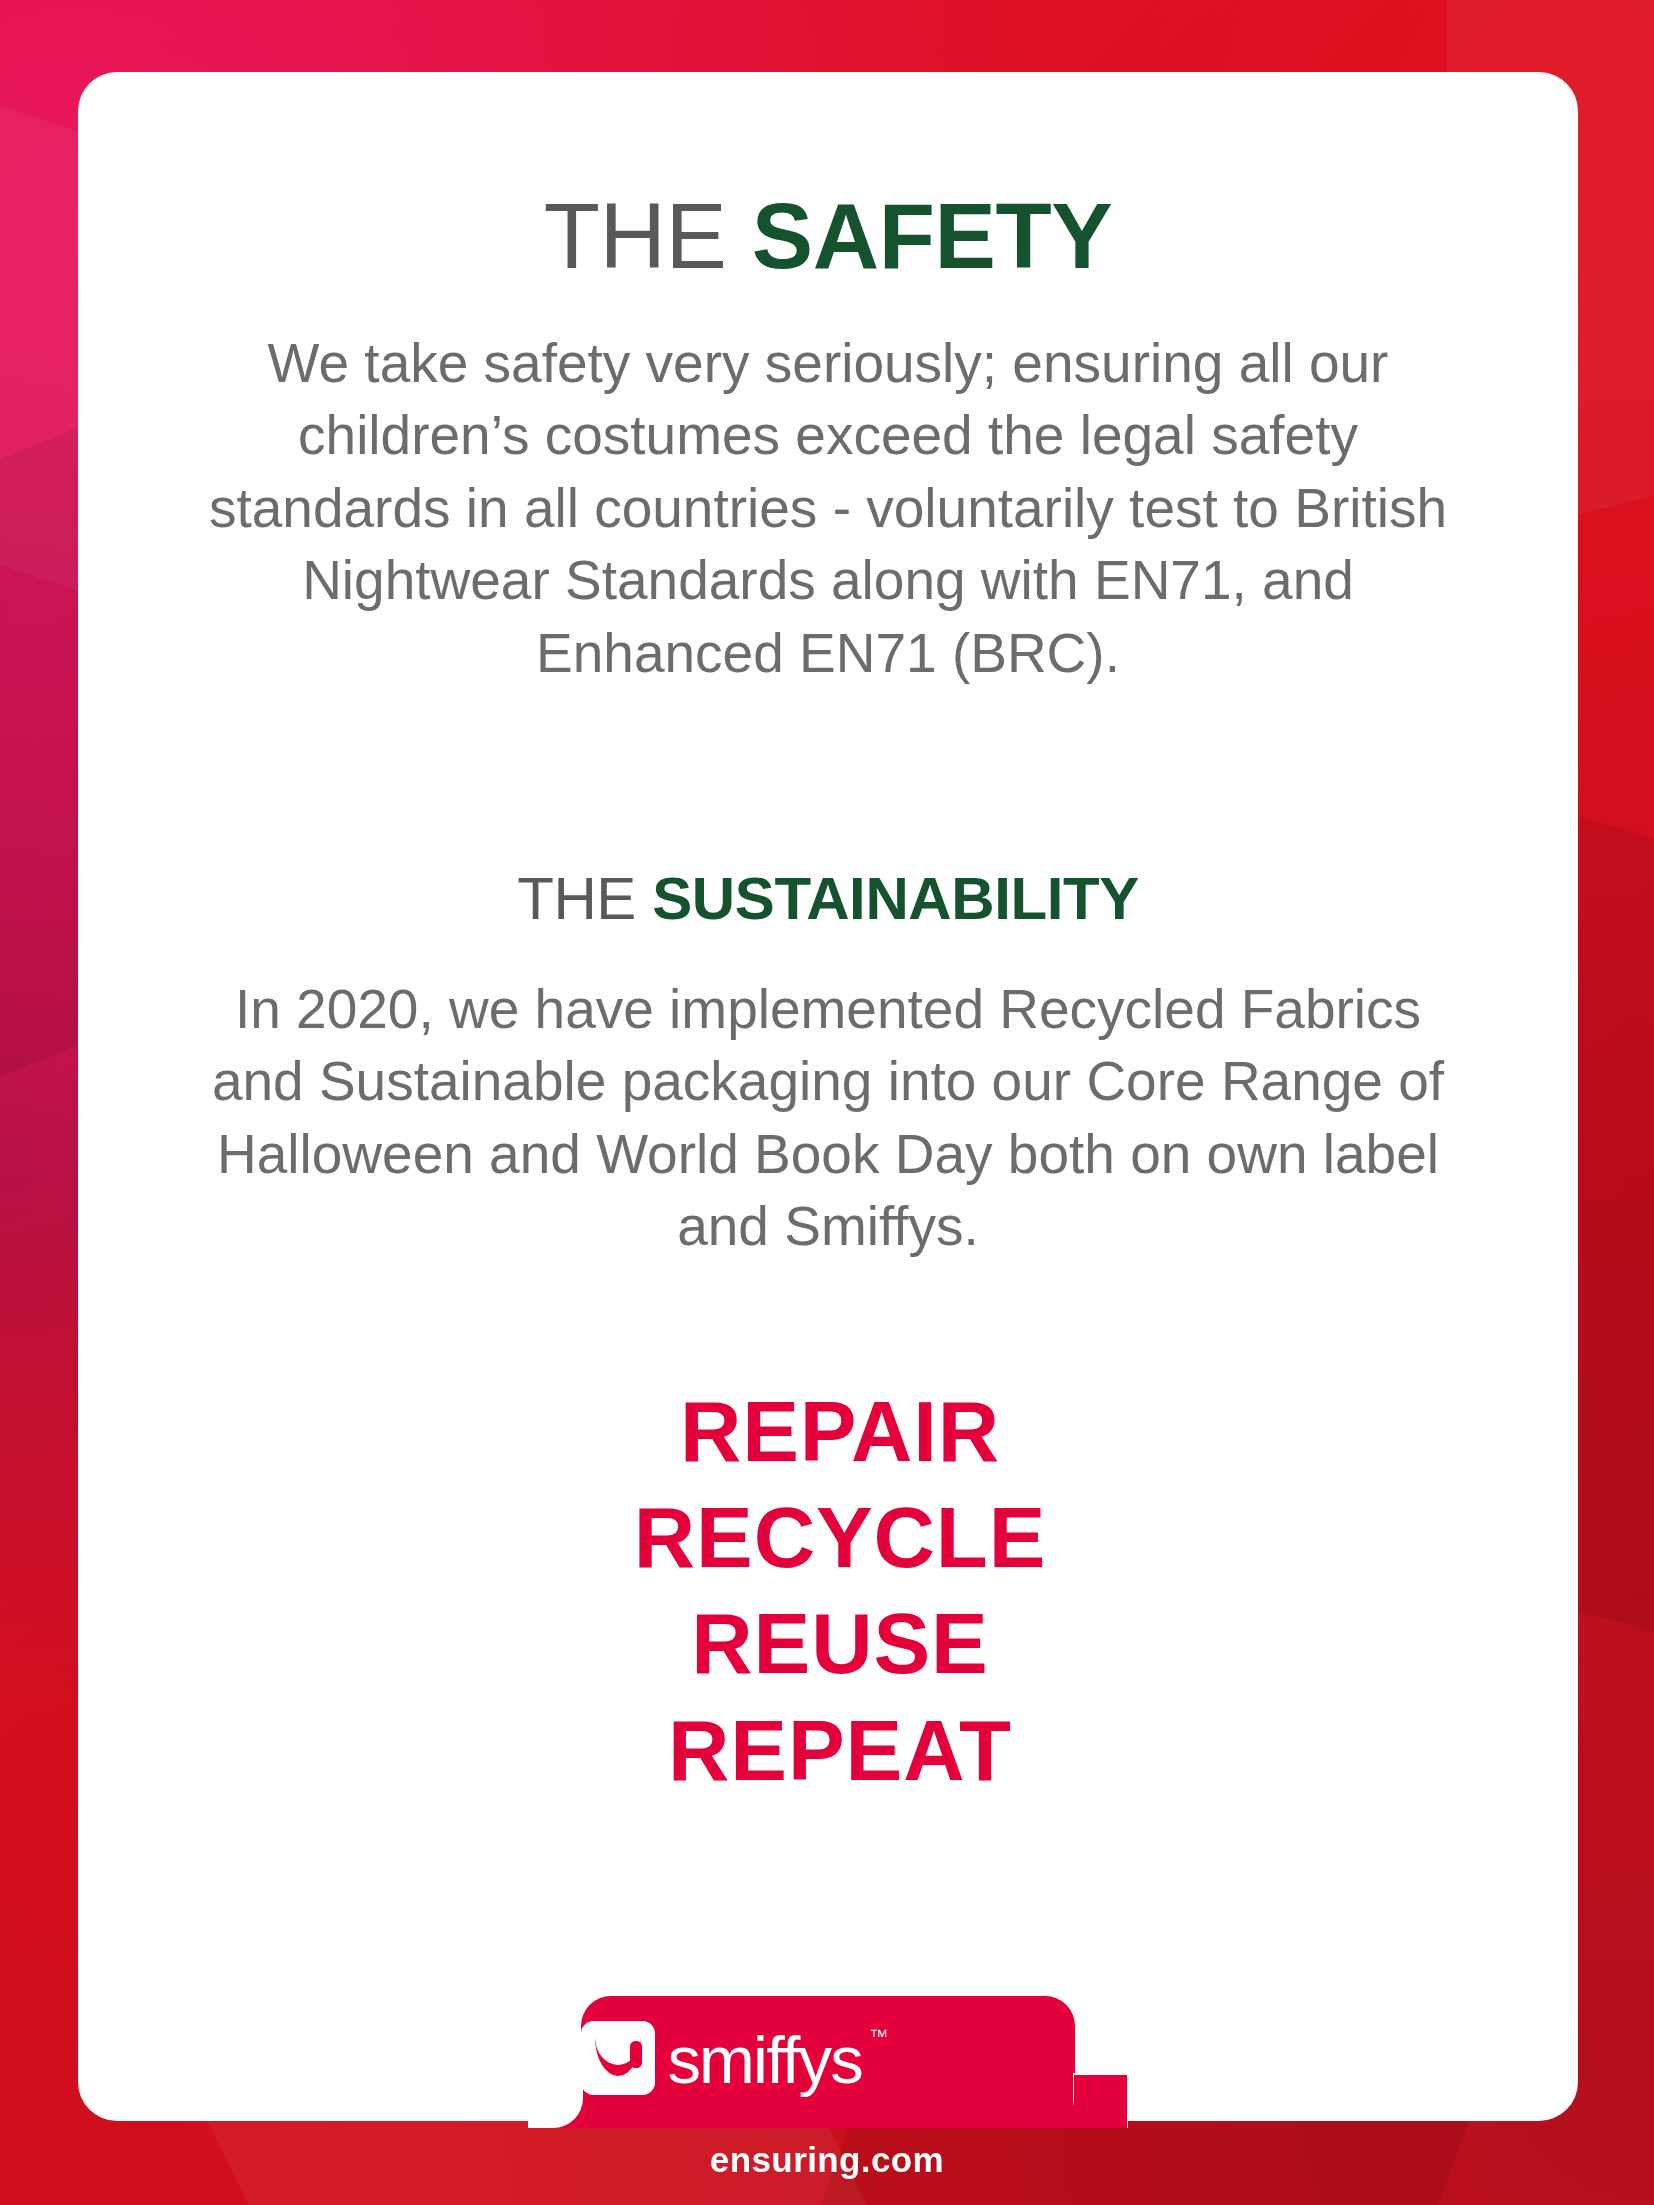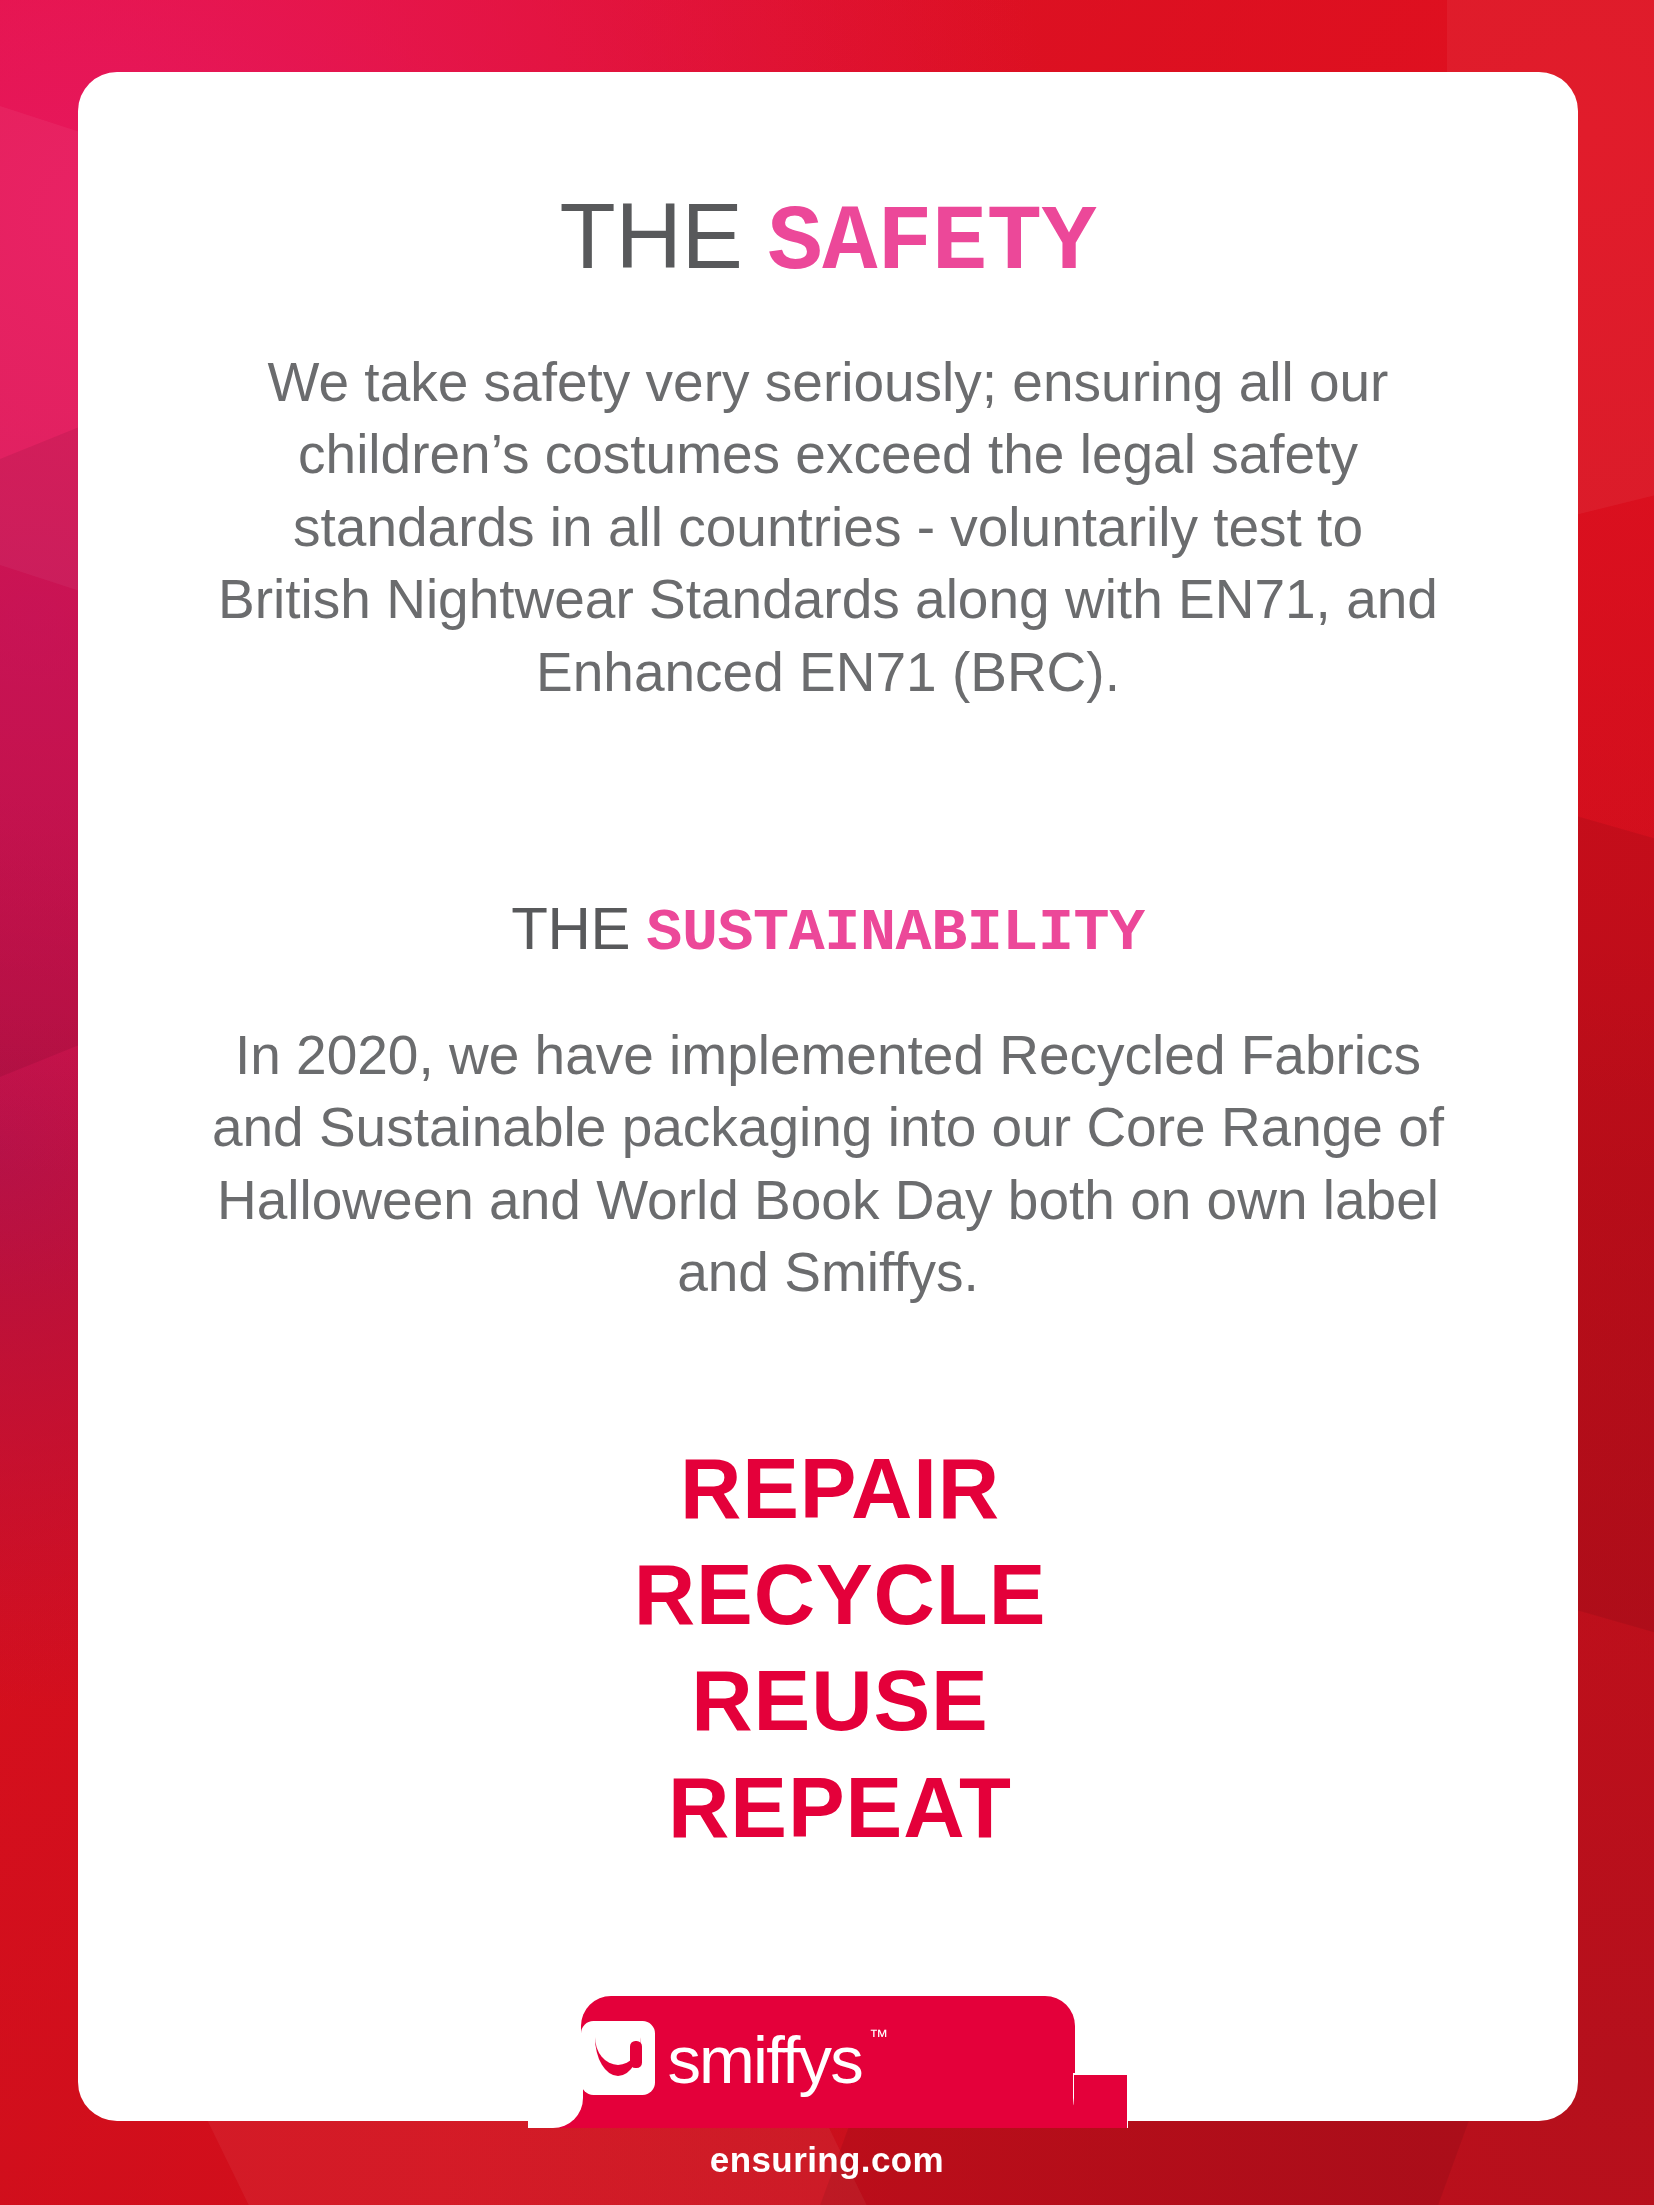--- a/index.html
+++ b/index.html
@@ -72,8 +72,7 @@
   }
   h1.heading .accent {
     font-weight: 700;
-    color: #ec4899;
-    font-family: Liberation Mono, monospace;
+    color: #14532d;
   }
   h1.heading.big {
     font-size: 60px;

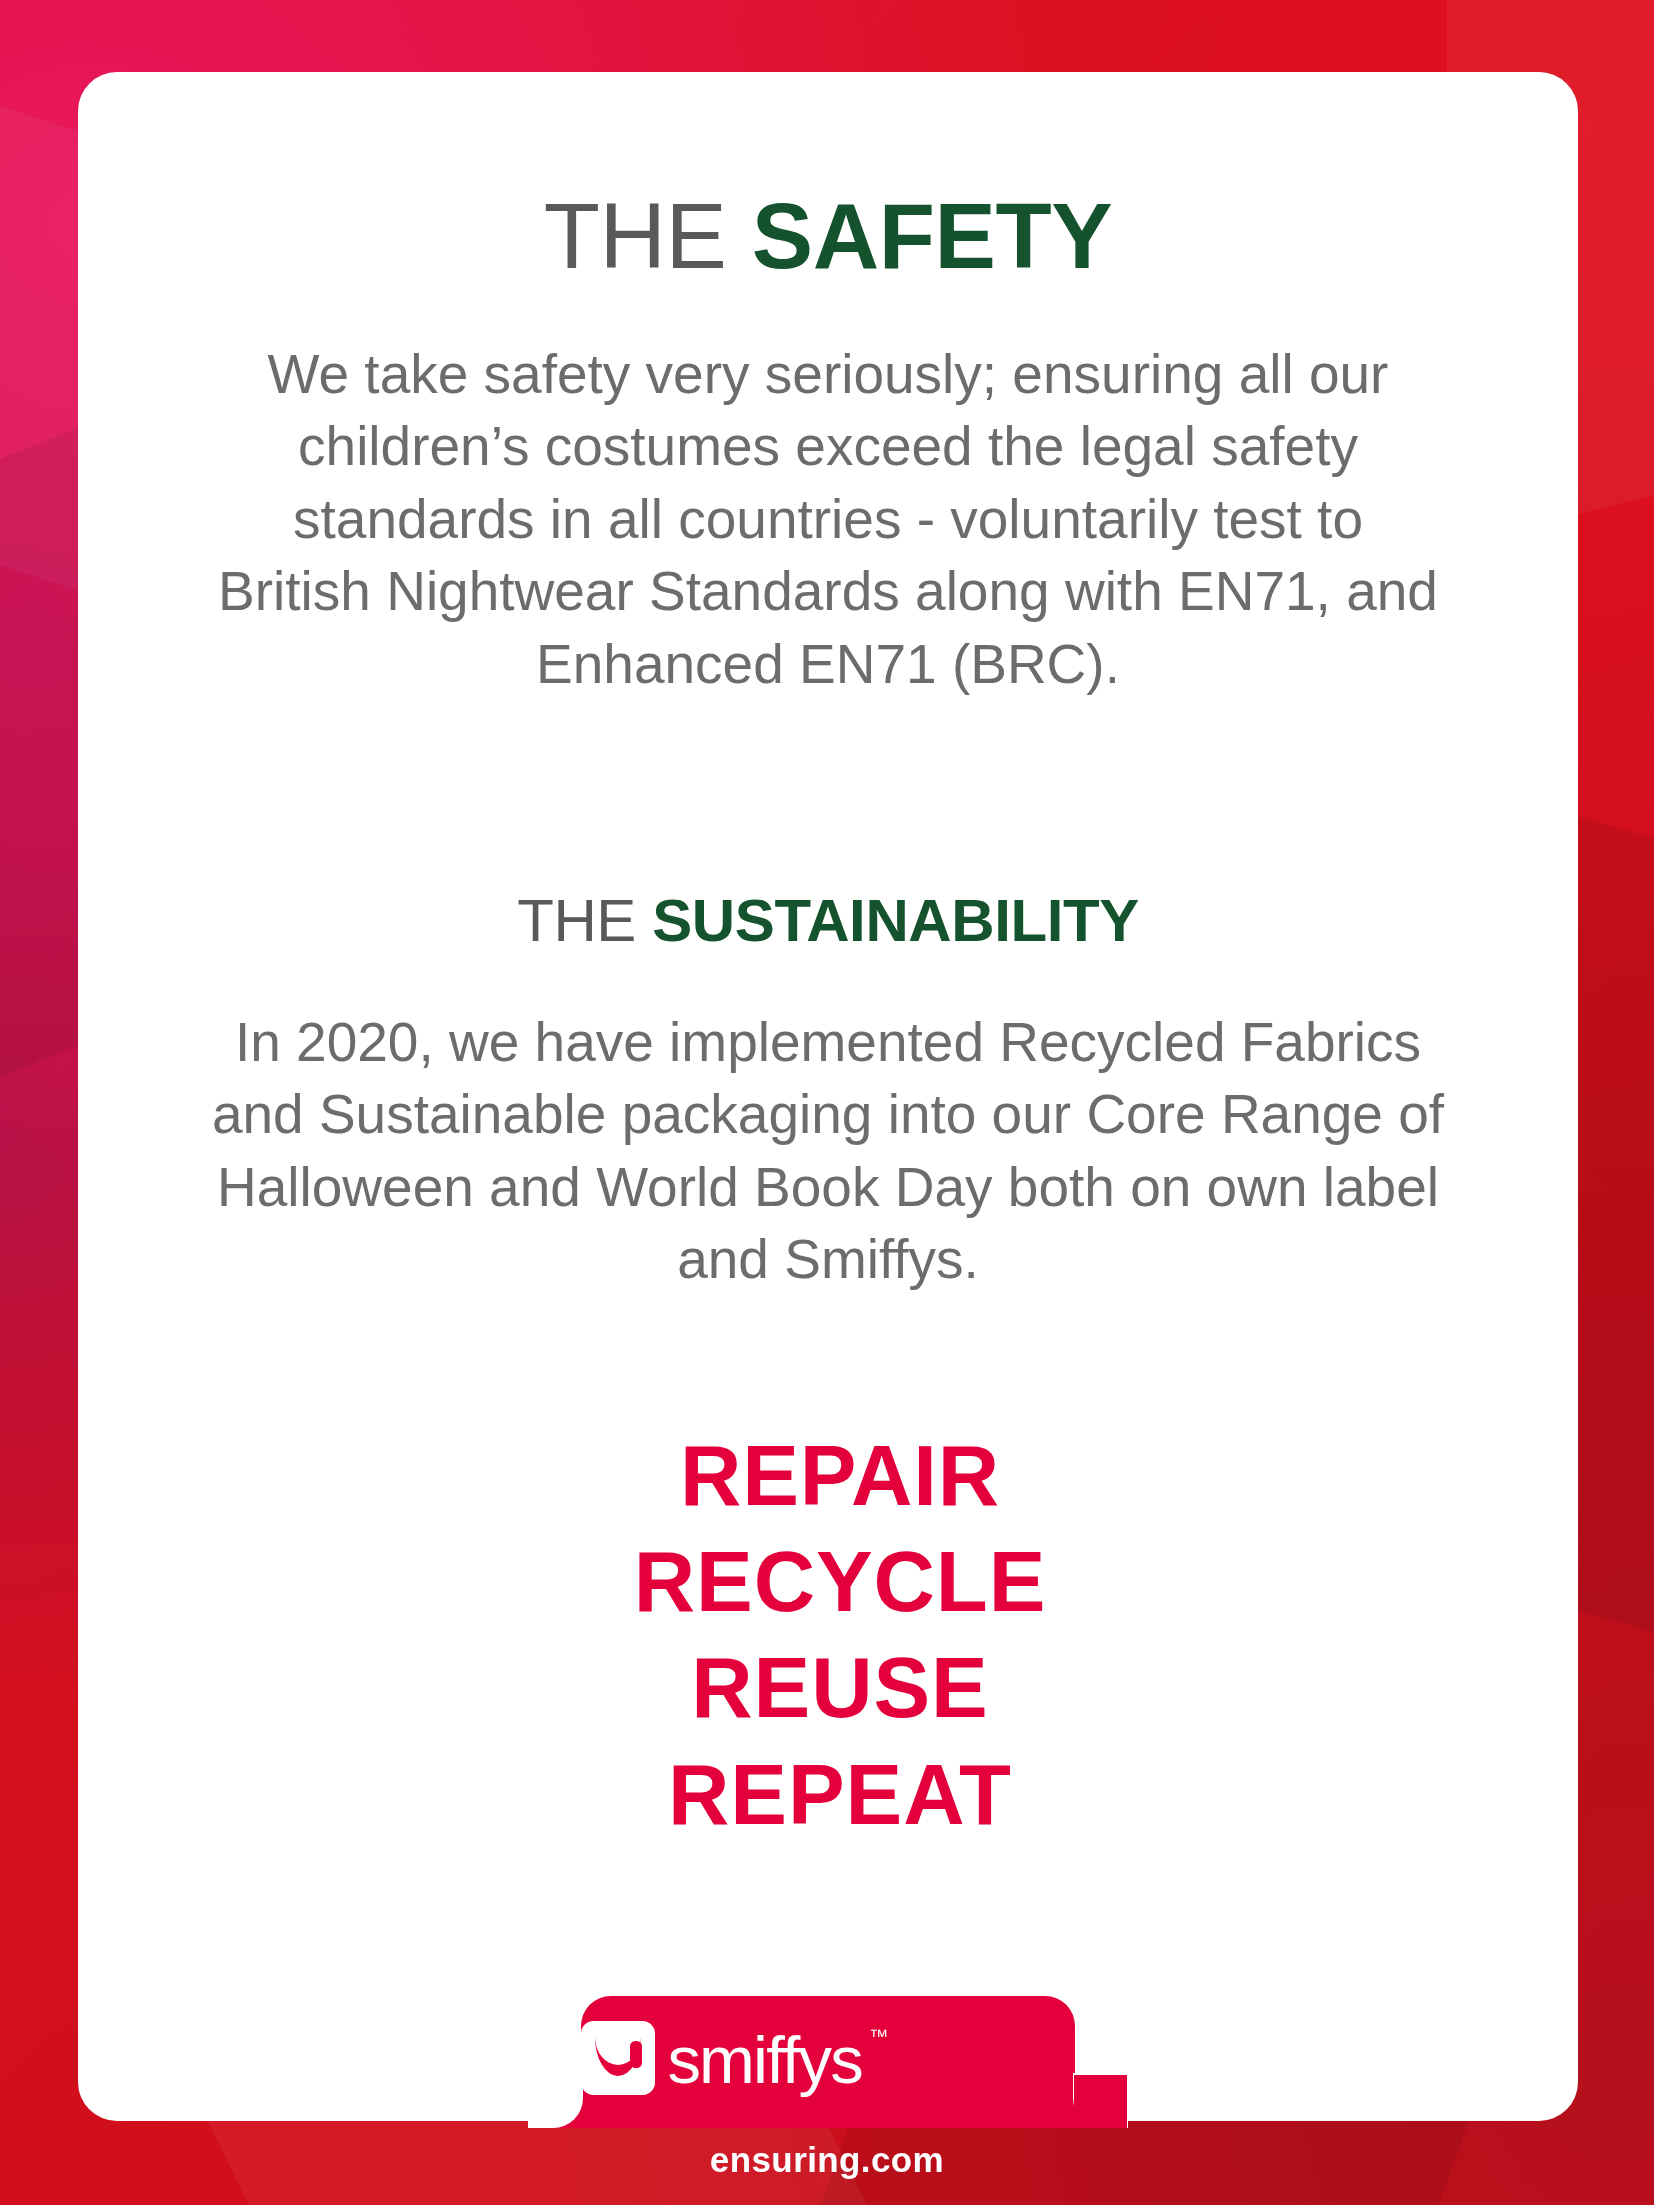--- a/index.html
+++ b/index.html
@@ -79,7 +79,7 @@
   }
 
   p.body {
-    margin: 12px;
+    margin: 1px;
     padding: 0 120px;
     font-size: 55px;
     line-height: 1.32;

